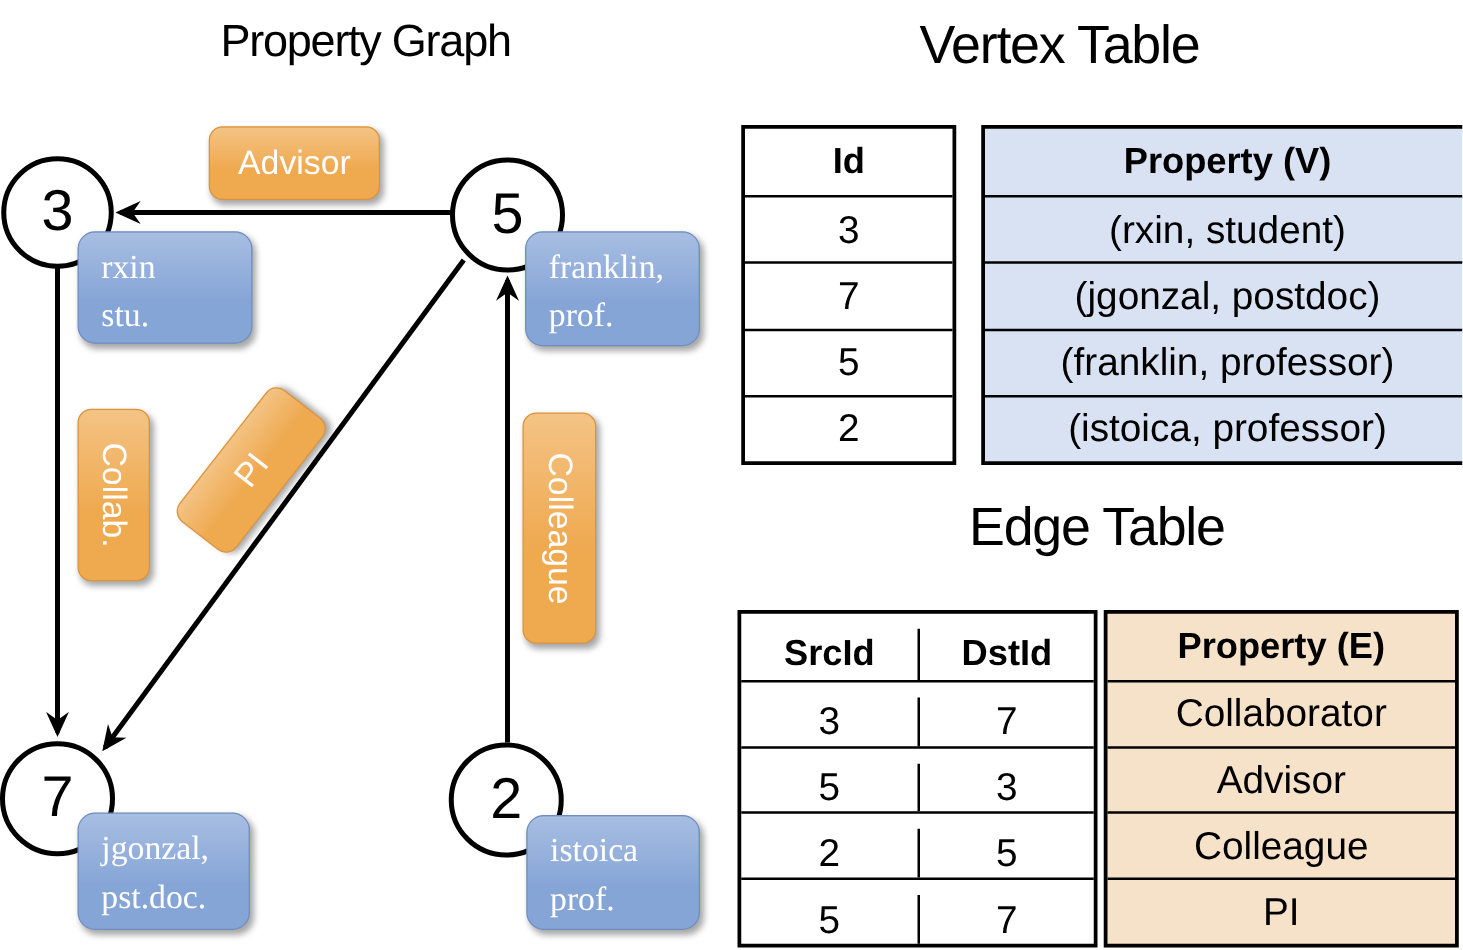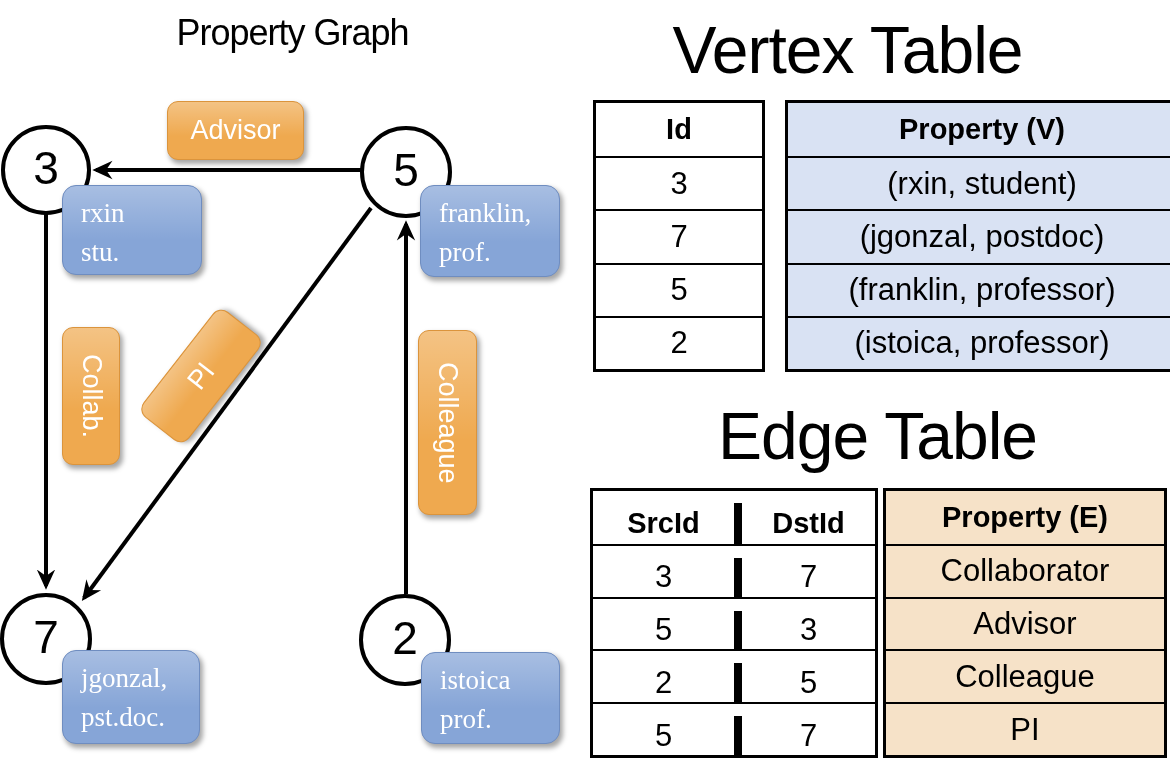--- a/index.html
+++ b/index.html
@@ -45,7 +45,7 @@
   .tables-panel { position:absolute; left:585px; top:0; width:585px; height:760px; }
   .table-title {
     position:absolute; margin:0; width:585px; text-align:center;
-    font-size:66px; font-weight:400; letter-spacing:-1px;
+    font-size:43px; font-weight:400; letter-spacing:-1px;
   }
   .vertex-title { top:12px; padding-right:60px; width:525px; }
   .edge-title { top:398px; }

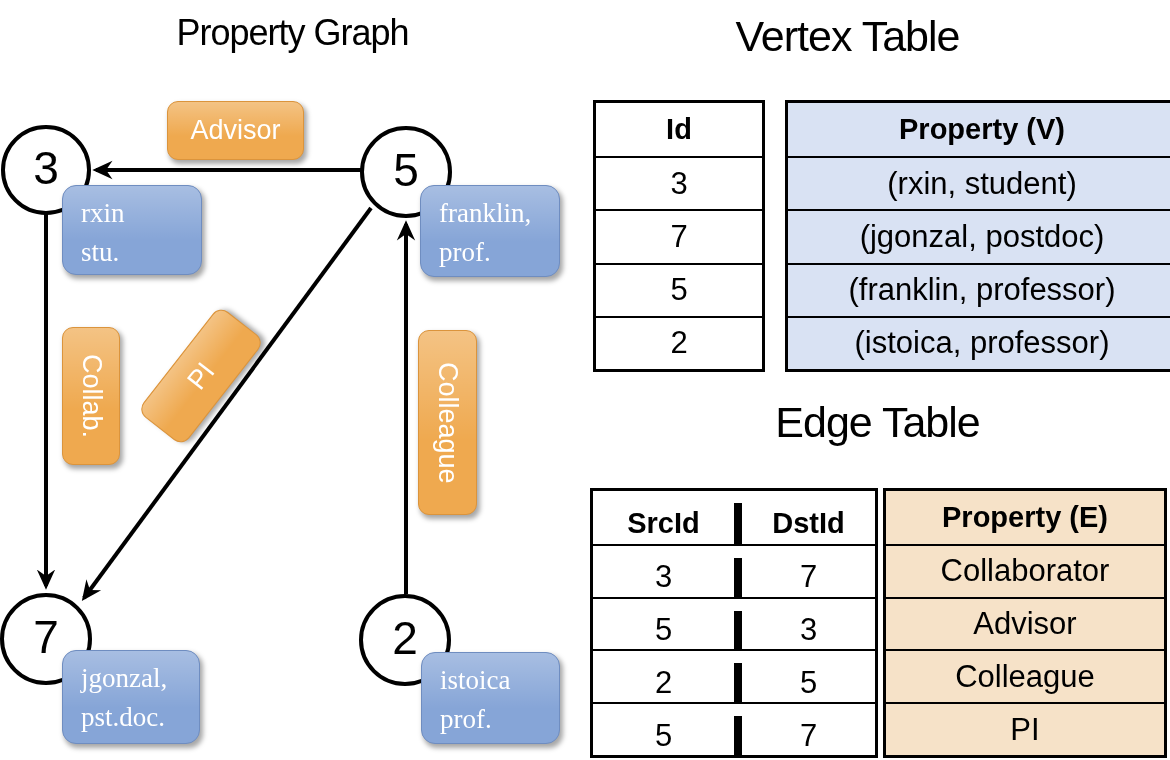--- a/index.html
+++ b/index.html
@@ -69,7 +69,7 @@
   .tbox > .cell + .cell, .tbox > .row2 + .row2 { border-top:2px solid #000; }
   .row2 { display:flex; }
   .row2 .cell { flex:1 1 50%;margin-top:12px; }
-  .row2 .cell + .cell { border-left:8px solid #000000; }
+  .row2 .cell + .cell { border-left:2px solid #000000; }
 </style>
 </head>
 <body>

